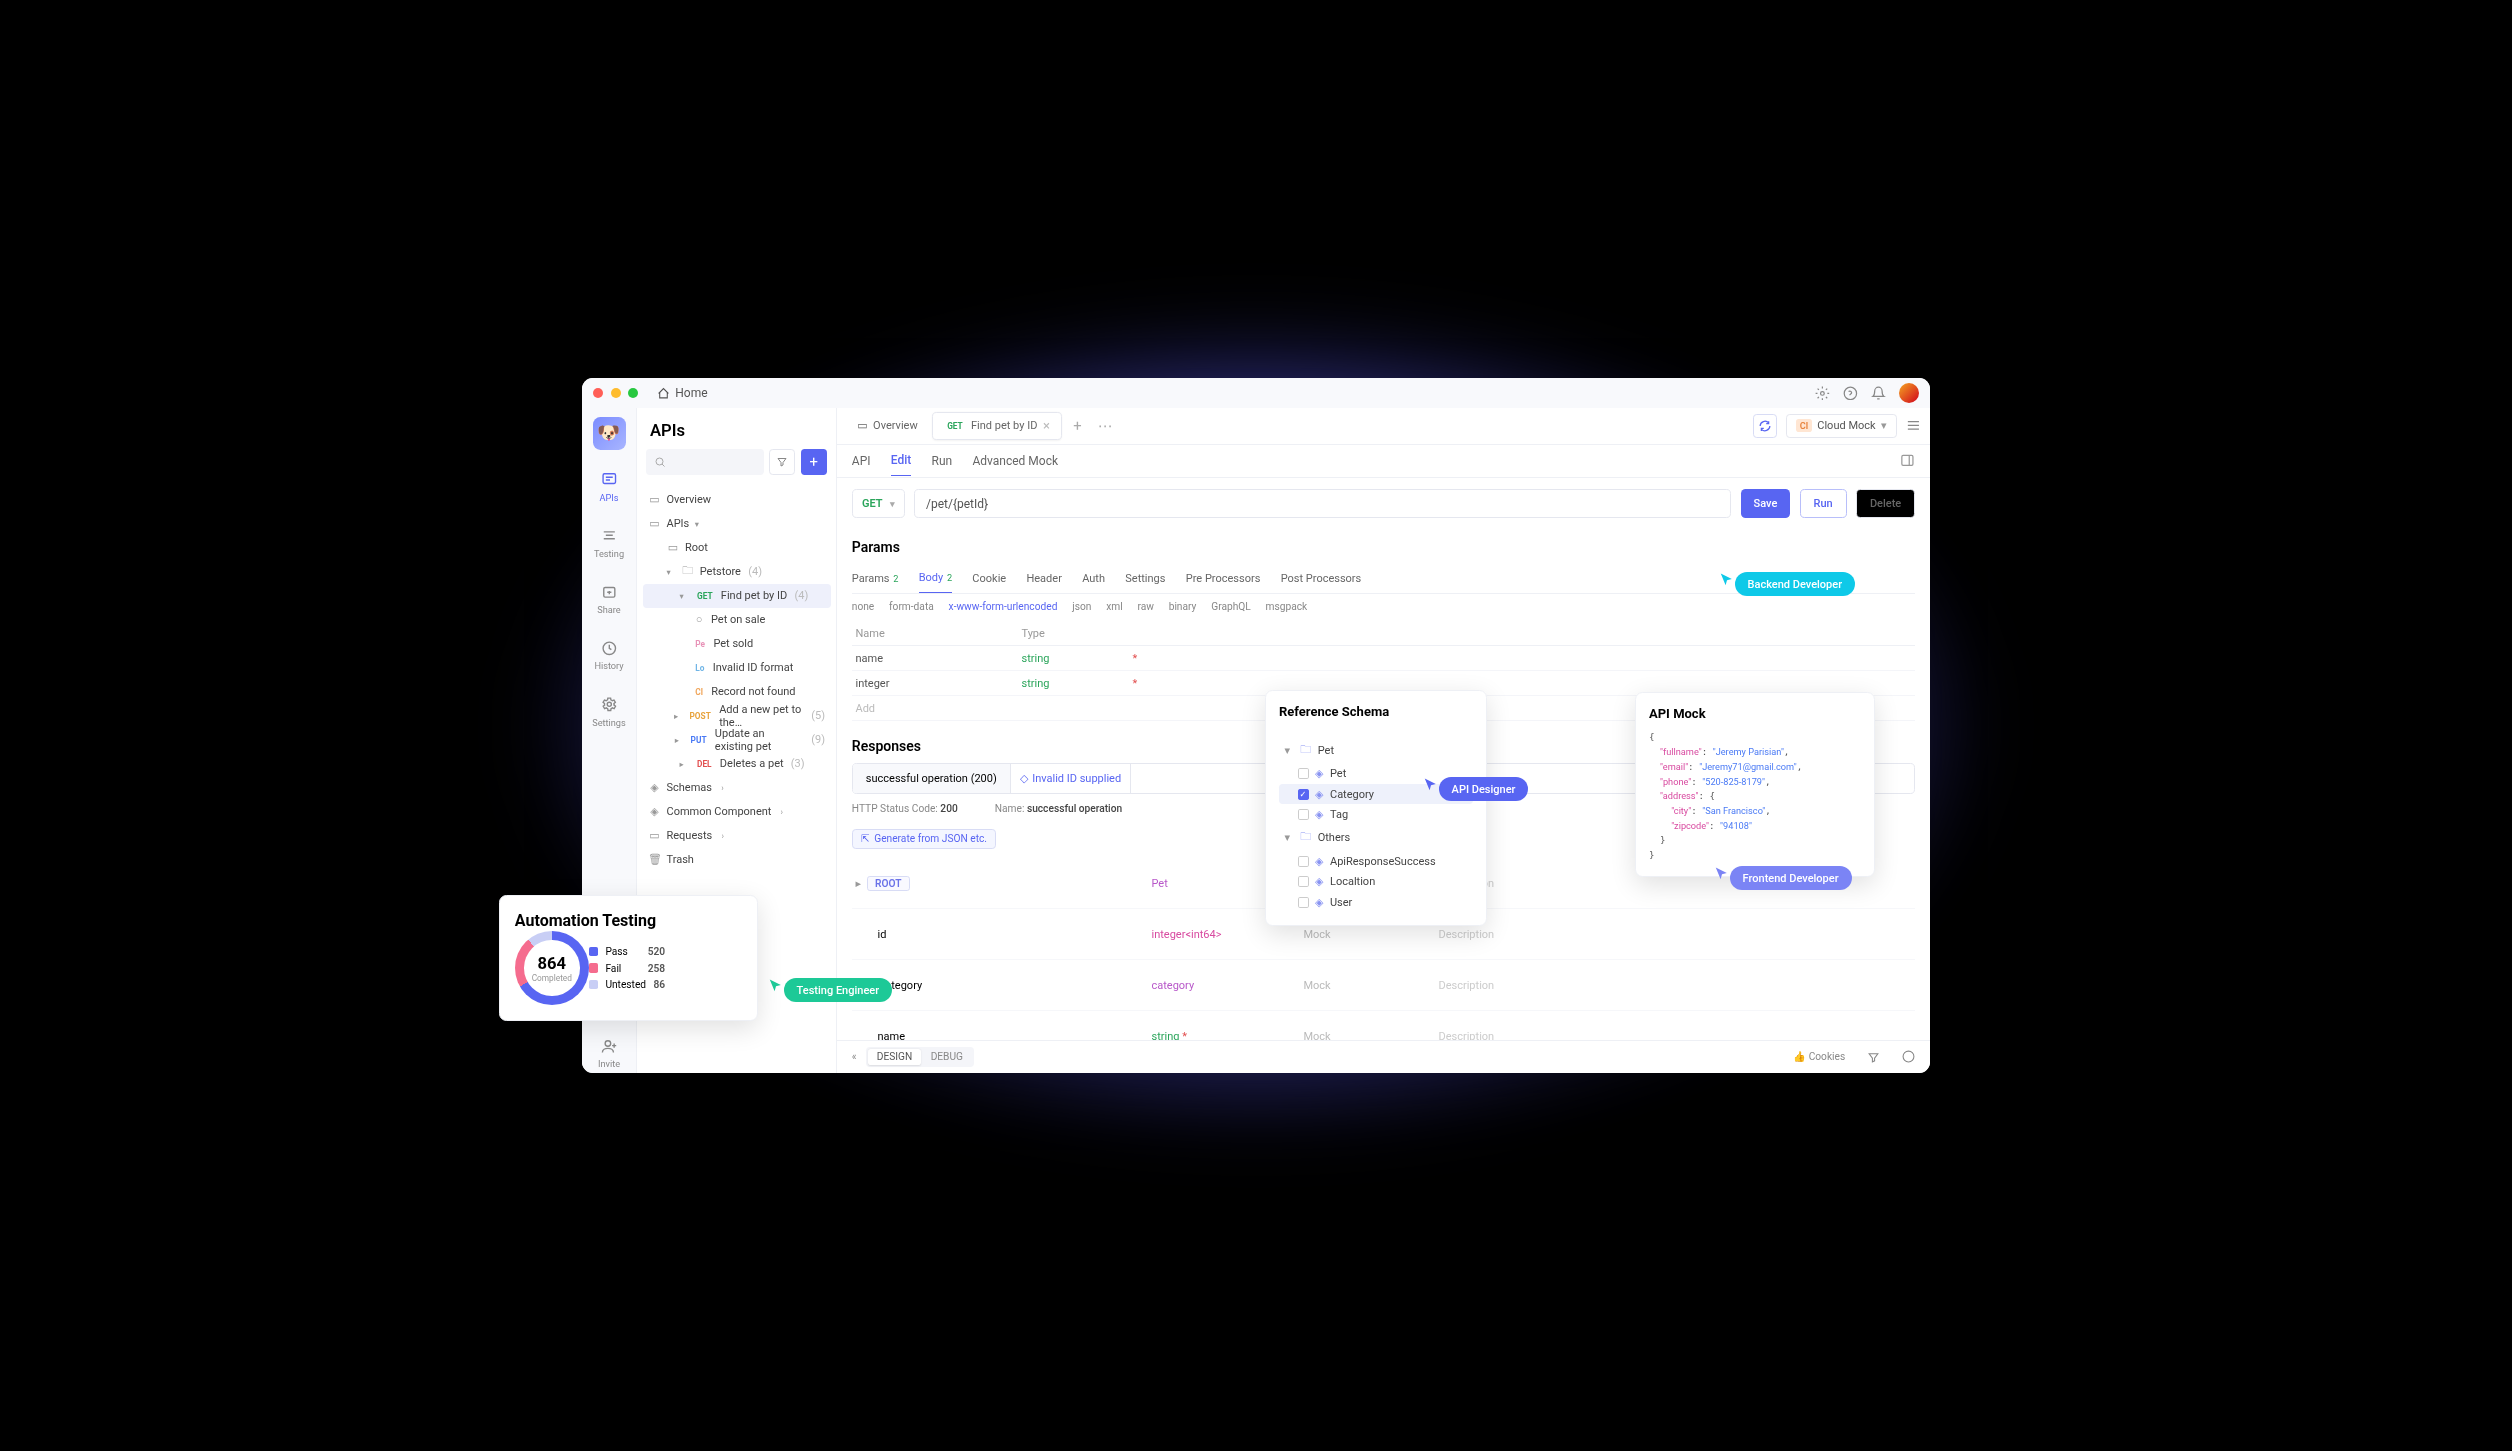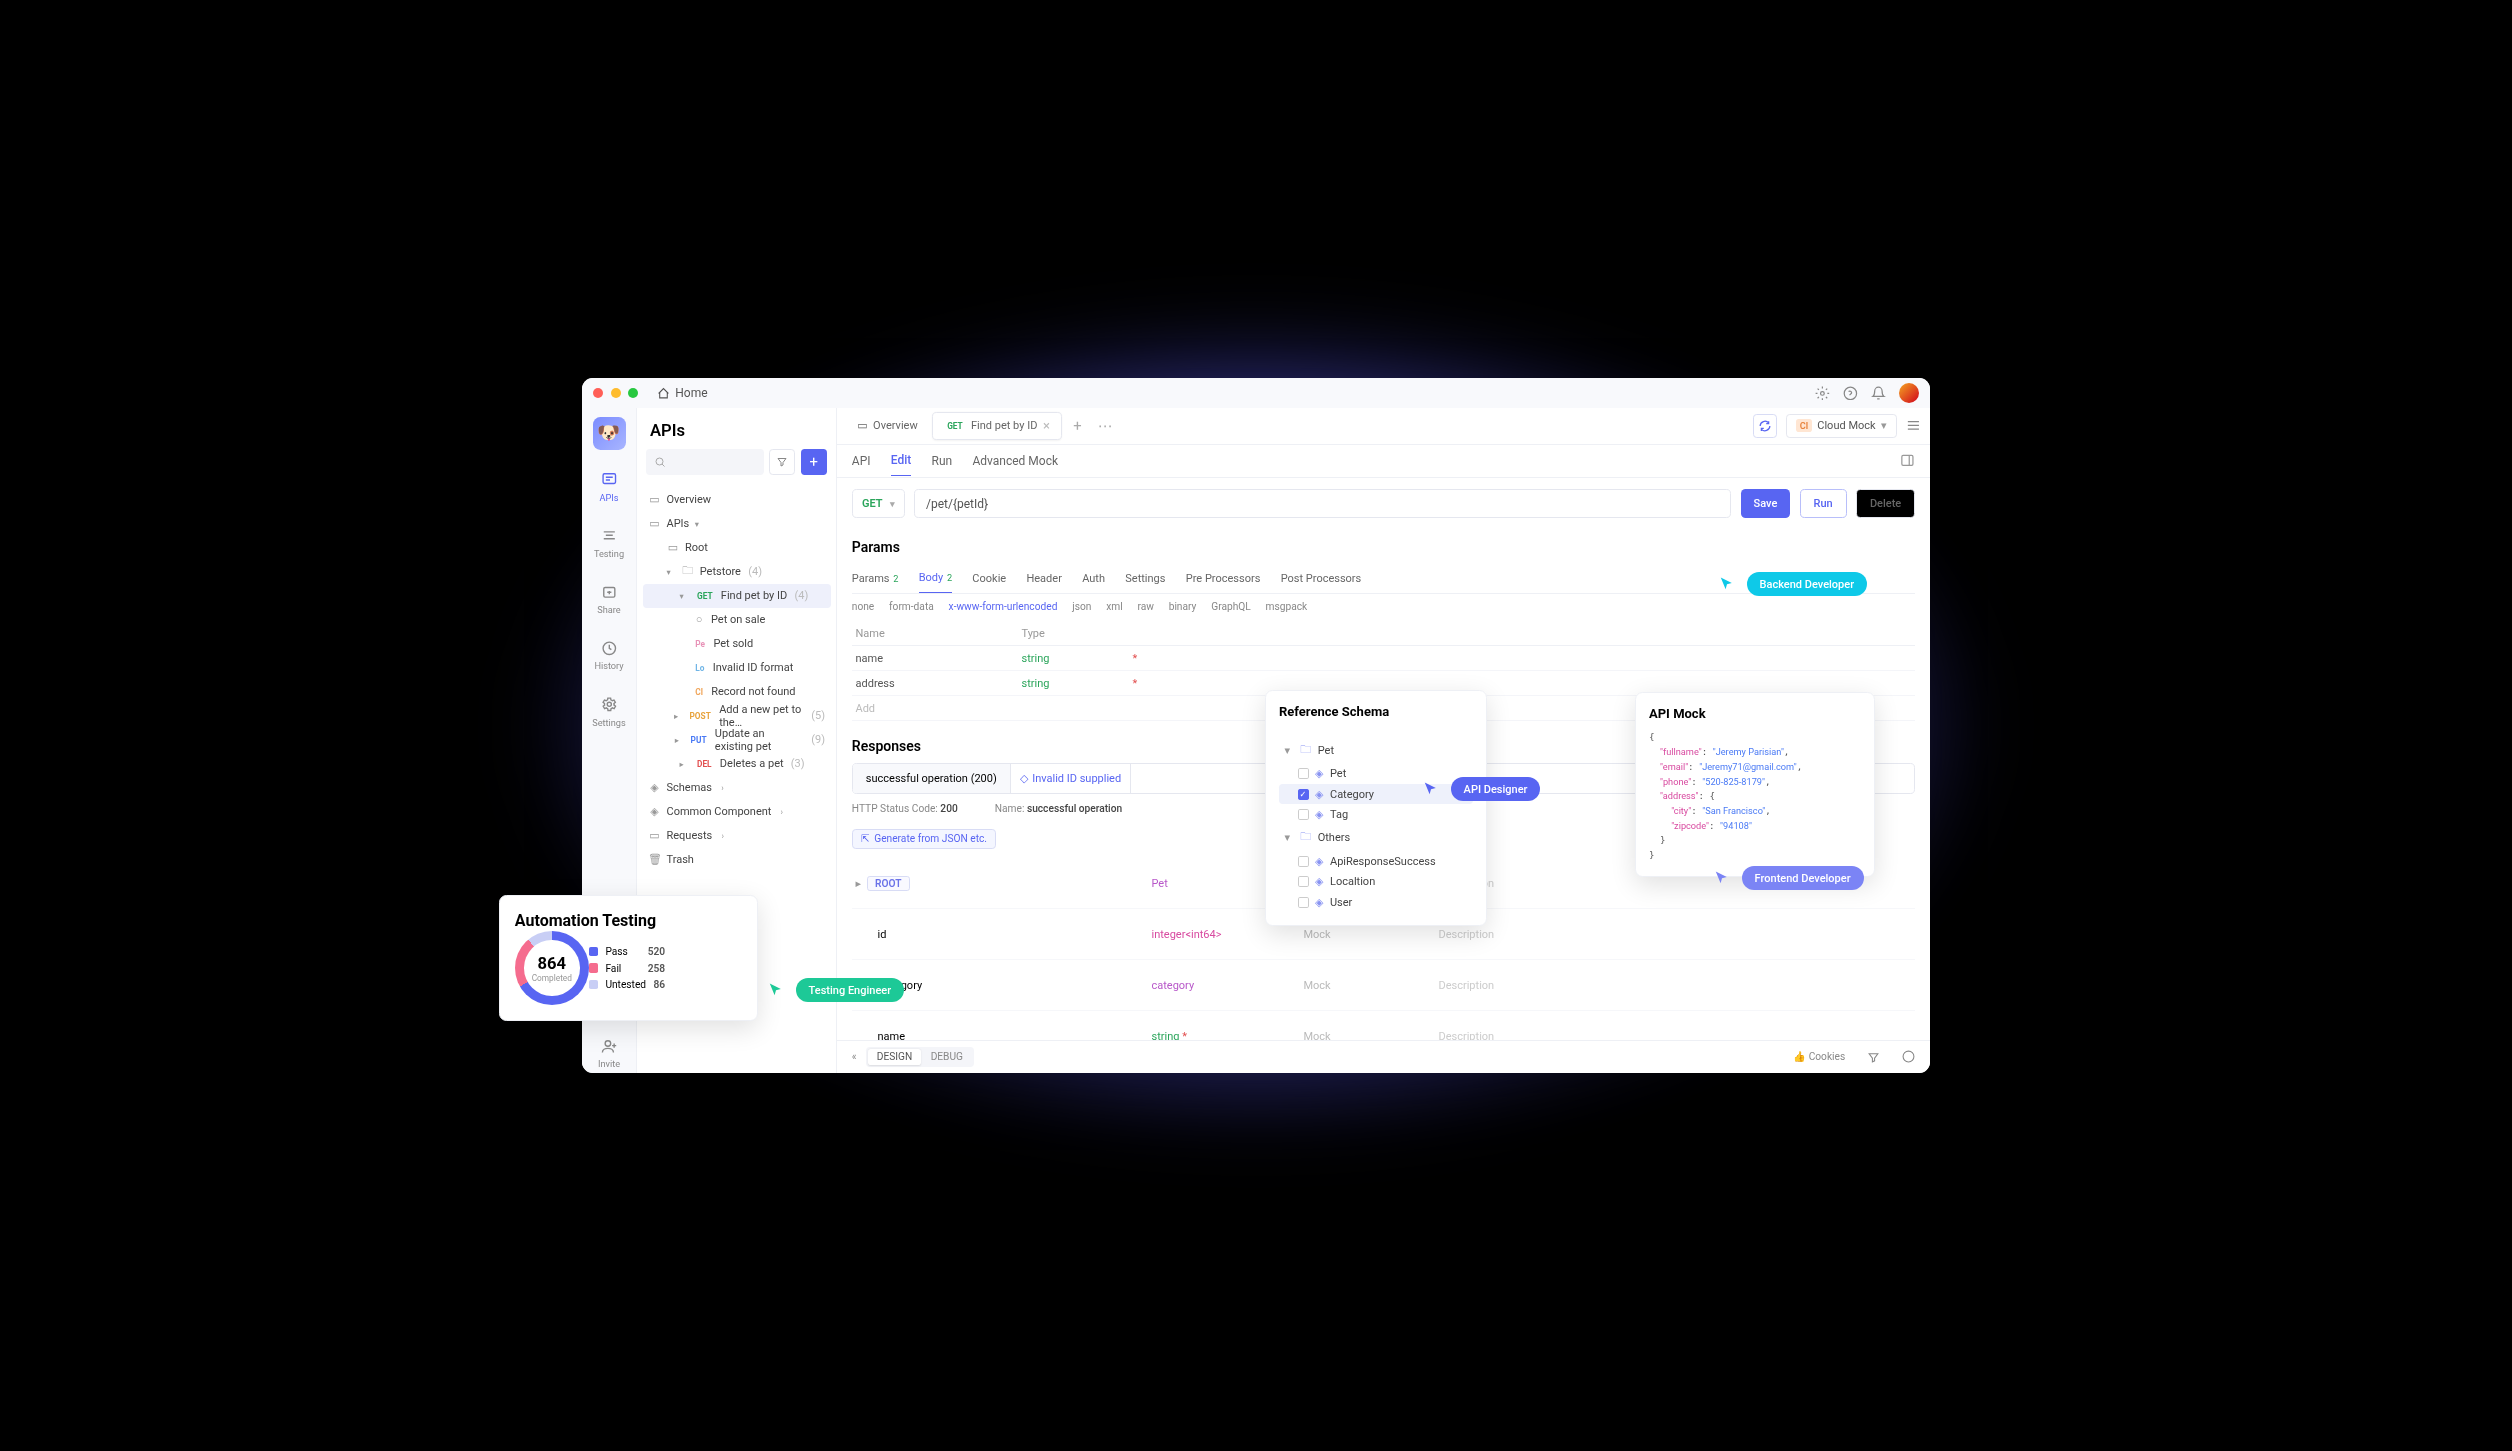--- a/index.html
+++ b/index.html
@@ -119,7 +119,7 @@
 .legend .row{display:flex;align-items:center;gap:7.4px}
 .legend .sw{width:9.2px;height:9.2px;border-radius:1.8px}
 .legend .v{margin-left:auto;font-weight:600;color:#555}
-.callout{position:absolute;z-index:10;display:flex;align-items:center;gap:12px}
+.callout{position:absolute;z-index:10;display:flex;align-items:flex-start;gap:0}
 .callout .cursor{width:16.6px;height:16.6px}
 .callout .label{padding:5.5px 13px;border-radius:14.8px;color:#fff;font-size:11px;font-weight:500;white-space:nowrap}
 .c1 .label{background:#0ec9e8}.c2 .label{background:#5865f2}.c3 .label{background:#7b84f5}.c4 .label{background:#1dc997}

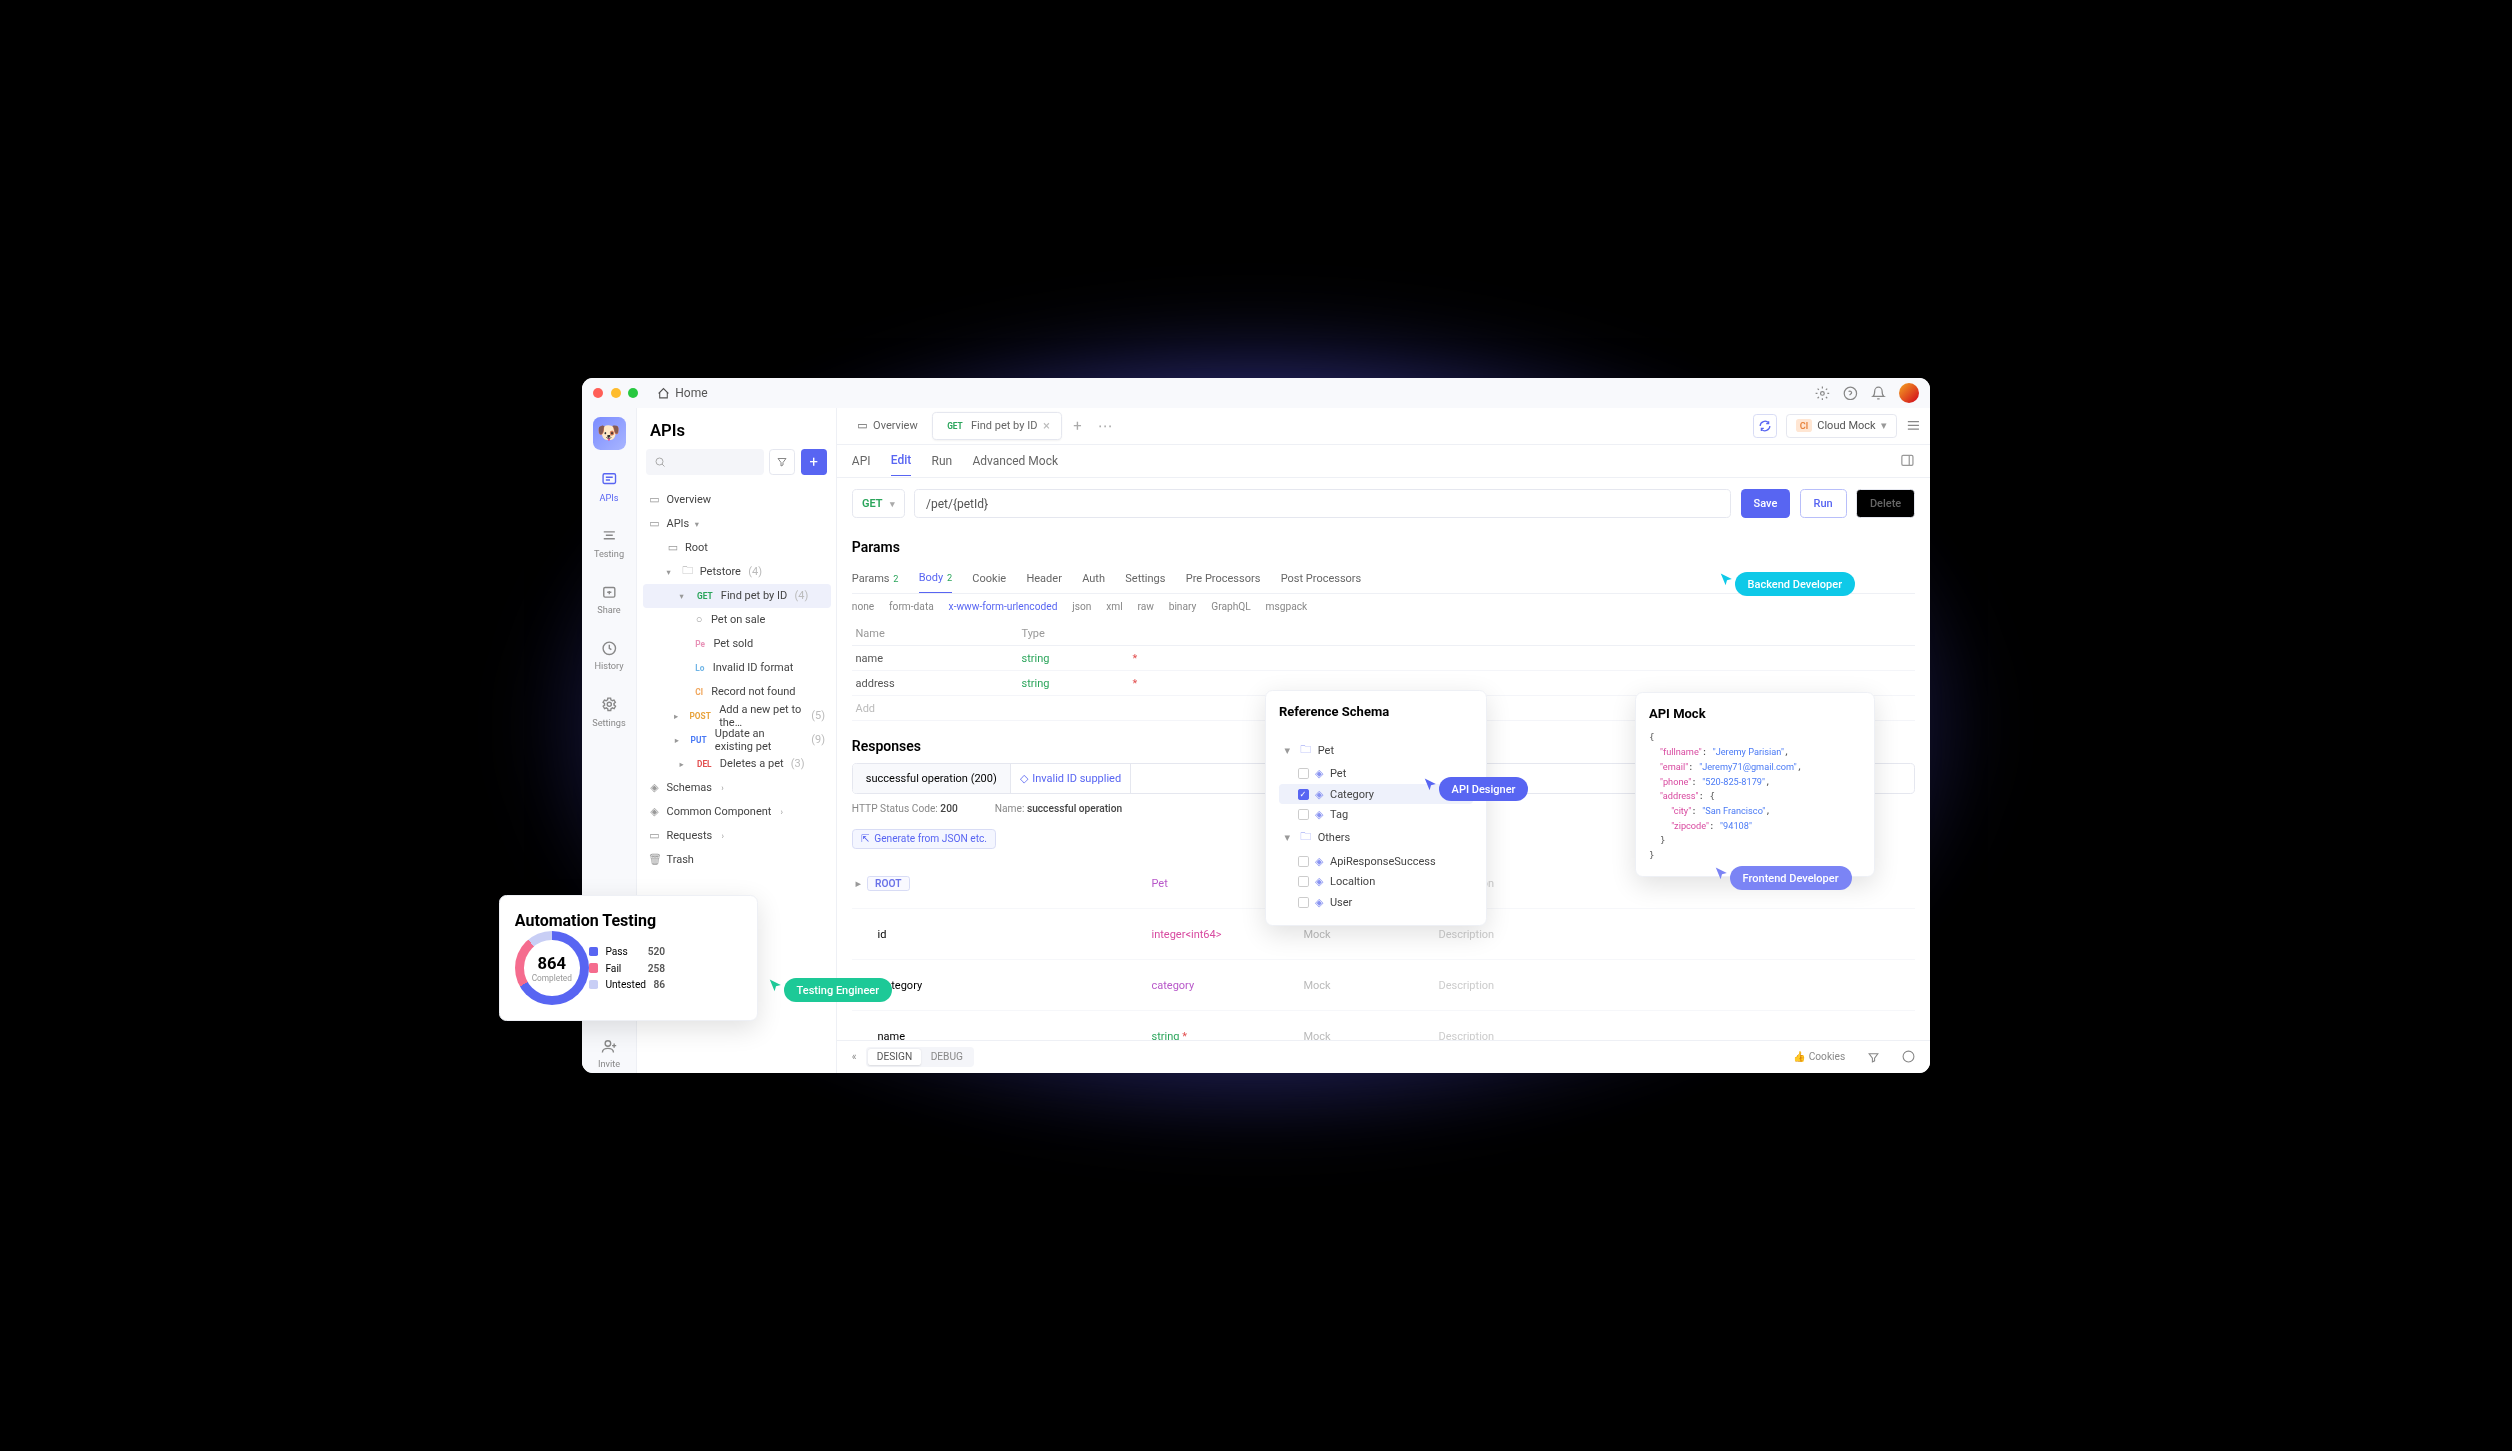--- a/index.html
+++ b/index.html
@@ -412,7 +412,7 @@
           <div class="cell type">string</div>
           <div class="cell req">*</div>
               <div class="cell"></div>
-          <div class="cell">address</div>
+          <div class="cell">integer</div>
           <div class="cell type">string</div>
           <div class="cell req">*</div>
               <div class="cell"></div>

